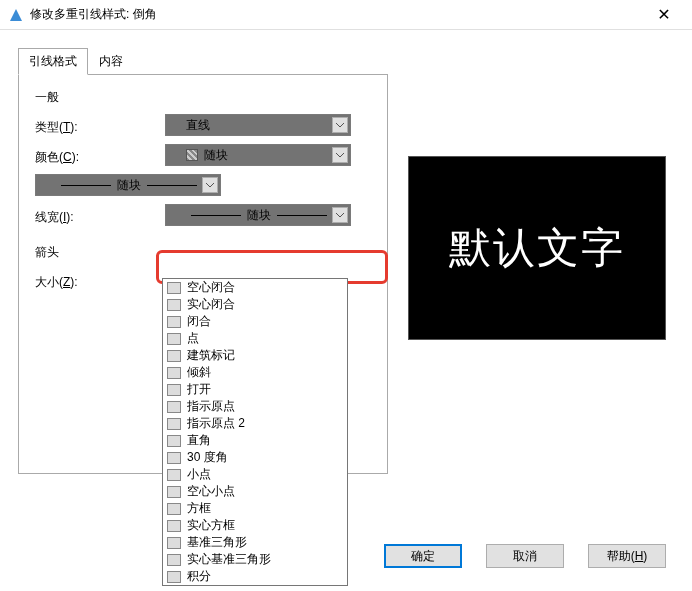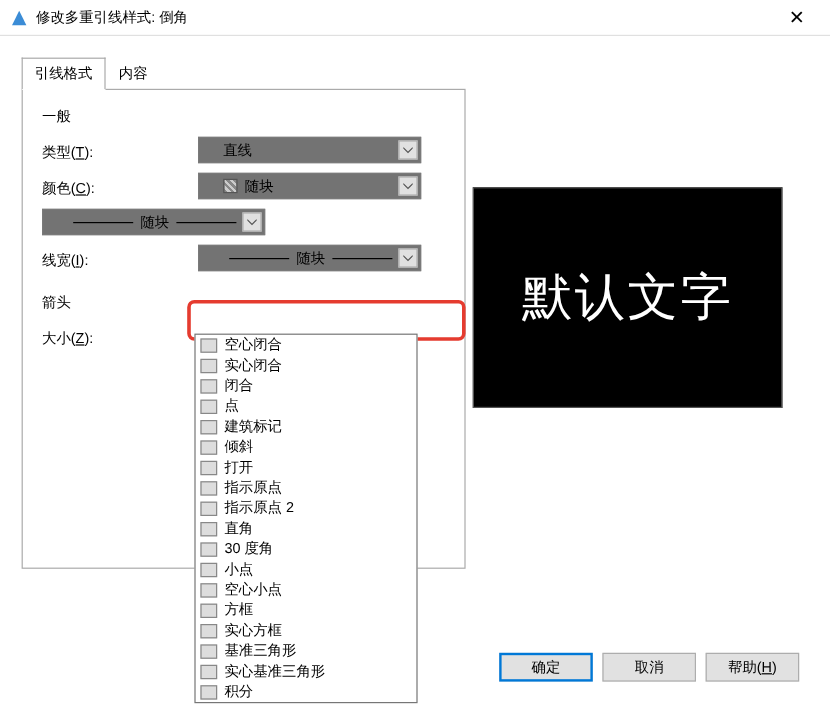--- a/index.html
+++ b/index.html
@@ -29,7 +29,7 @@
 .dropdown-list { position: absolute; left: 178px; top: 262px; width: 186px; background: #fff; border: 1px solid #767676; max-height: 340px; z-index: 10; }
 .dropdown-list .item { display: flex; align-items: center; height: 17px; padding: 0 4px; cursor: pointer; }
 .dropdown-list .item .ic { width: 14px; height: 12px; margin-right: 6px; display: inline-block; background: #ddd; border: 1px solid #888; flex: none; }
-.preview { position: absolute; right: 40px; top: 82px; width: 258px; height: 184px; background: #000; border: 1px solid #555; display: flex; align-items: center; justify-content: center; }
+.preview { position: absolute; right: 26px; top: 82px; width: 258px; height: 184px; background: #000; border: 1px solid #555; display: flex; align-items: center; justify-content: center; }
 .preview-text { color: #fff; font-family: "SimSun", serif; font-size: 42px; letter-spacing: 2px; }
 .buttons { position: absolute; right: 26px; top: 470px; display: flex; gap: 8px; }
 .btn { width: 78px; height: 24px; border: 1px solid #adadad; background: #e1e1e1; cursor: pointer; text-align: center; }

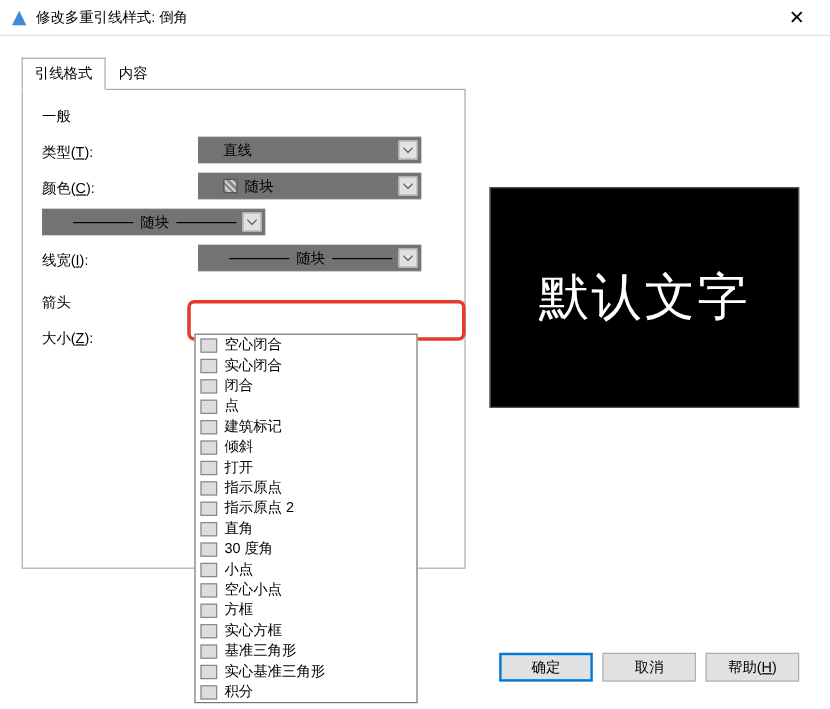--- a/index.html
+++ b/index.html
@@ -31,7 +31,7 @@
 .dropdown-list .item .ic { width: 14px; height: 12px; margin-right: 6px; display: inline-block; background: #ddd; border: 1px solid #888; flex: none; }
 .preview { position: absolute; right: 26px; top: 82px; width: 258px; height: 184px; background: #000; border: 1px solid #555; display: flex; align-items: center; justify-content: center; }
 .preview-text { color: #fff; font-family: "SimSun", serif; font-size: 42px; letter-spacing: 2px; }
-.buttons { position: absolute; right: 26px; top: 470px; display: flex; gap: 8px; }
+.buttons { position: absolute; right: 26px; top: 470px; display: flex; gap: 24px; }
 .btn { width: 78px; height: 24px; border: 1px solid #adadad; background: #e1e1e1; cursor: pointer; text-align: center; }
 .btn.primary { border: 2px solid #0078d7; }
 .btn .u { text-decoration: underline; }

